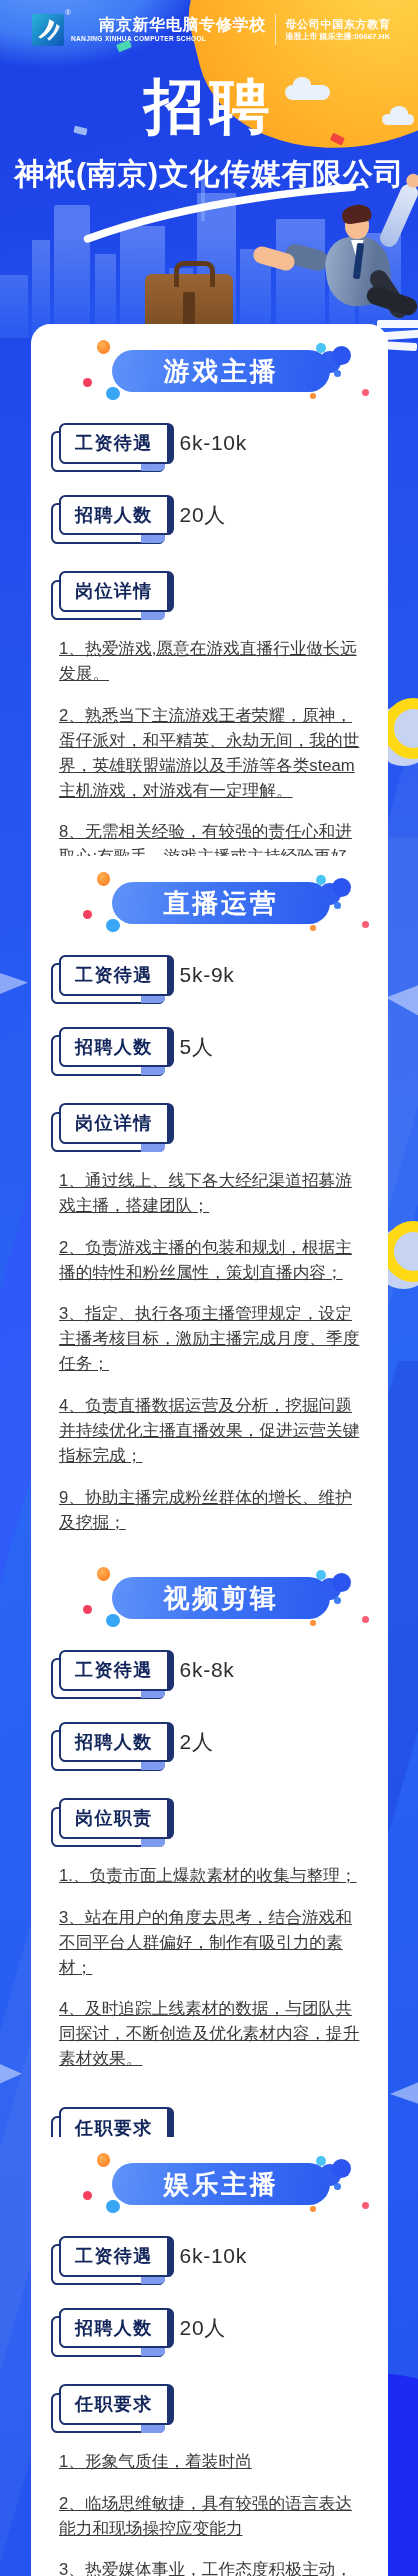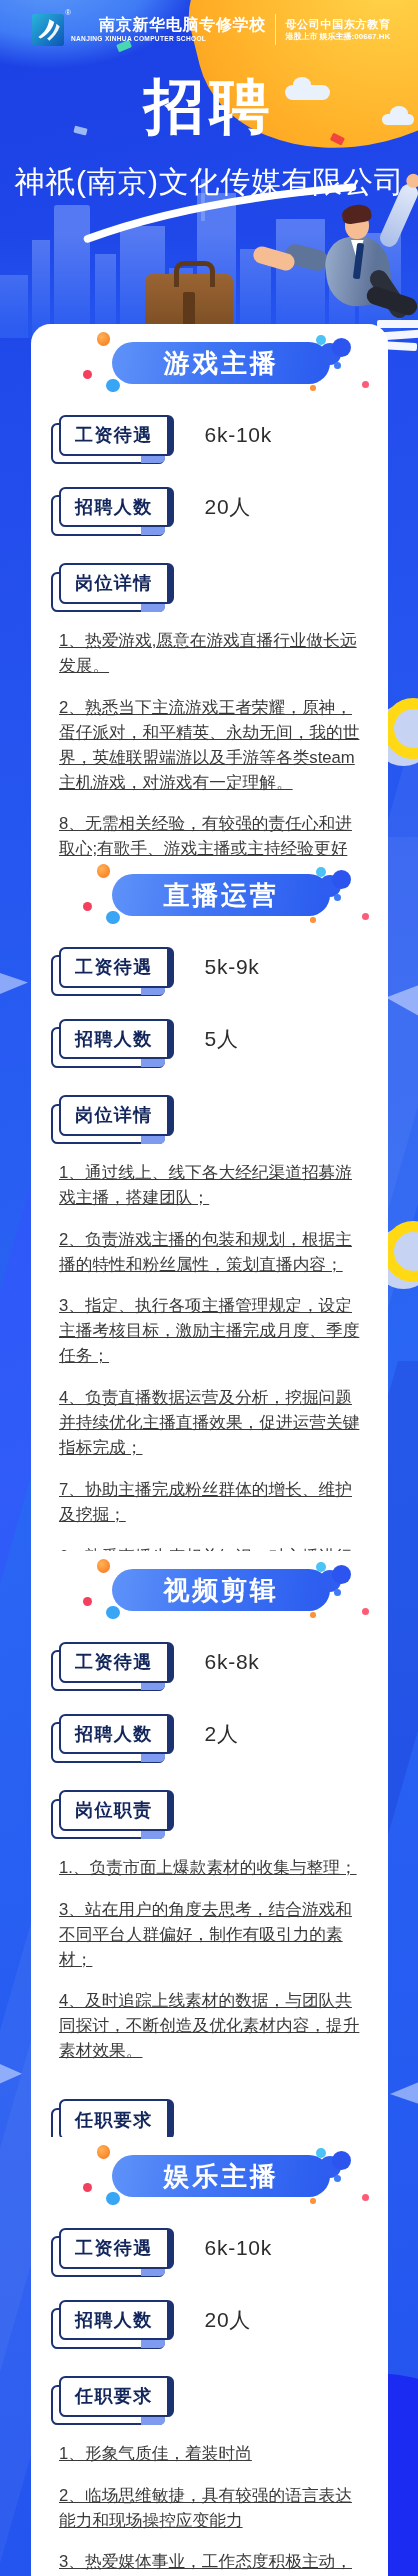--- a/index.html
+++ b/index.html
@@ -46,8 +46,8 @@
   
   .hero-title{position:absolute;top:67px;left:0;width:100%;text-align:center;color:#fff;
     font-size:60px;font-weight:900;letter-spacing:5.6px;z-index:4;}
-  .hero-company{position:absolute;top:162px;left:0;width:100%;text-align:center;color:#fff;
-    font-size:30px;font-weight:400;letter-spacing:0.7px;z-index:4;}
+  .hero-company{position:absolute;top:154px;left:0;width:100%;text-align:center;color:#fff;
+    font-size:30px;font-weight:700;letter-spacing:0.7px;z-index:4;}
   .cloud{position:absolute;background:#e9f1fd;border-radius:697px;z-index:2;}
   .cloud::before{content:"";position:absolute;left:8.4px;top:-8.4px;width:18px;height:15.3px;background:#e9f1fd;border-radius:50%;}
   .c1{left:285px;top:85px;width:45px;height:15.3px;}

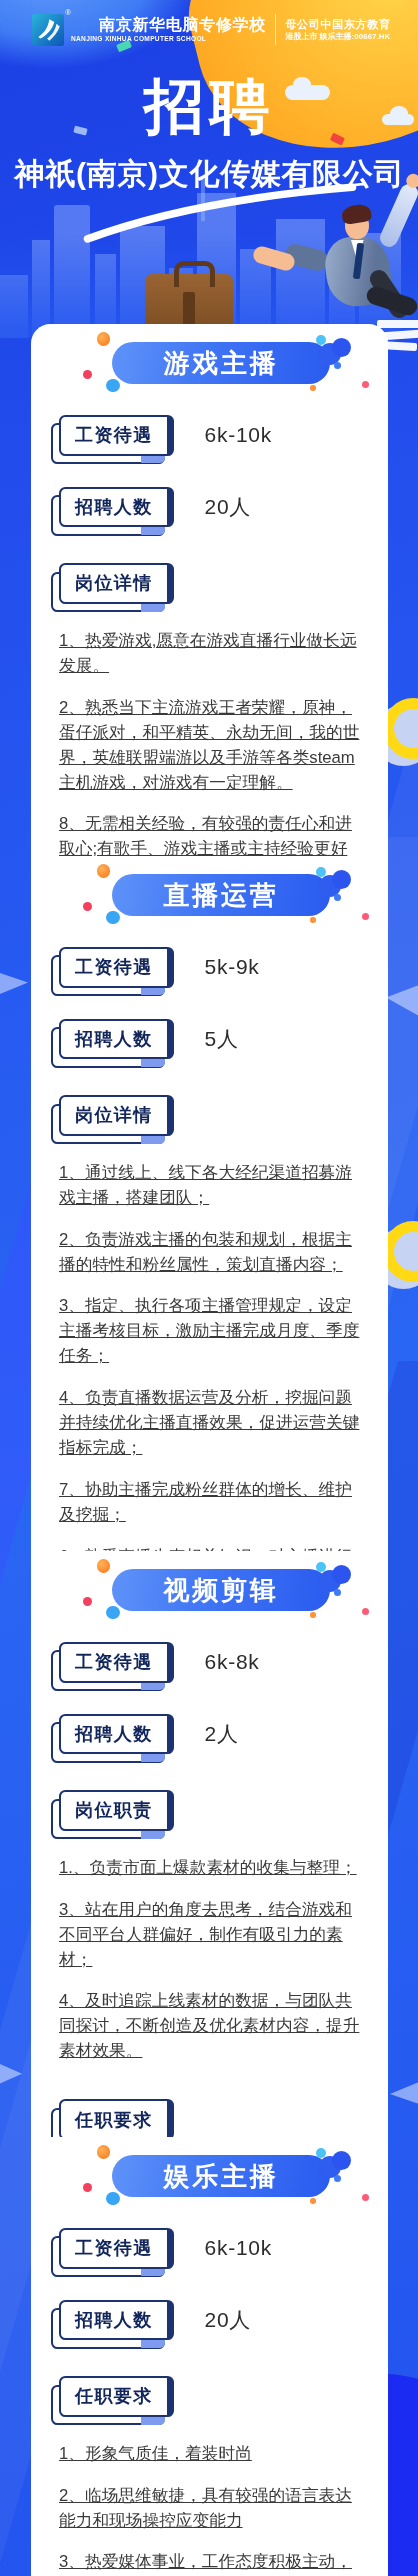--- a/index.html
+++ b/index.html
@@ -94,7 +94,7 @@
   .papers .pp3{width:40px;transform:rotate(3deg);}
   
   .job-card{position:absolute;left:31px;width:357px;background:#fff;border-radius:19.5px;
-    padding:0 28px 24px 28px;box-sizing:border-box;z-index:5;}
+    padding:8px 28px 24px 28px;box-sizing:border-box;z-index:5;}
   .card-0{top:324px;min-height:496px;}
   .card-1{top:856px;min-height:657px;}
   .card-2{top:1551px;min-height:557px;}

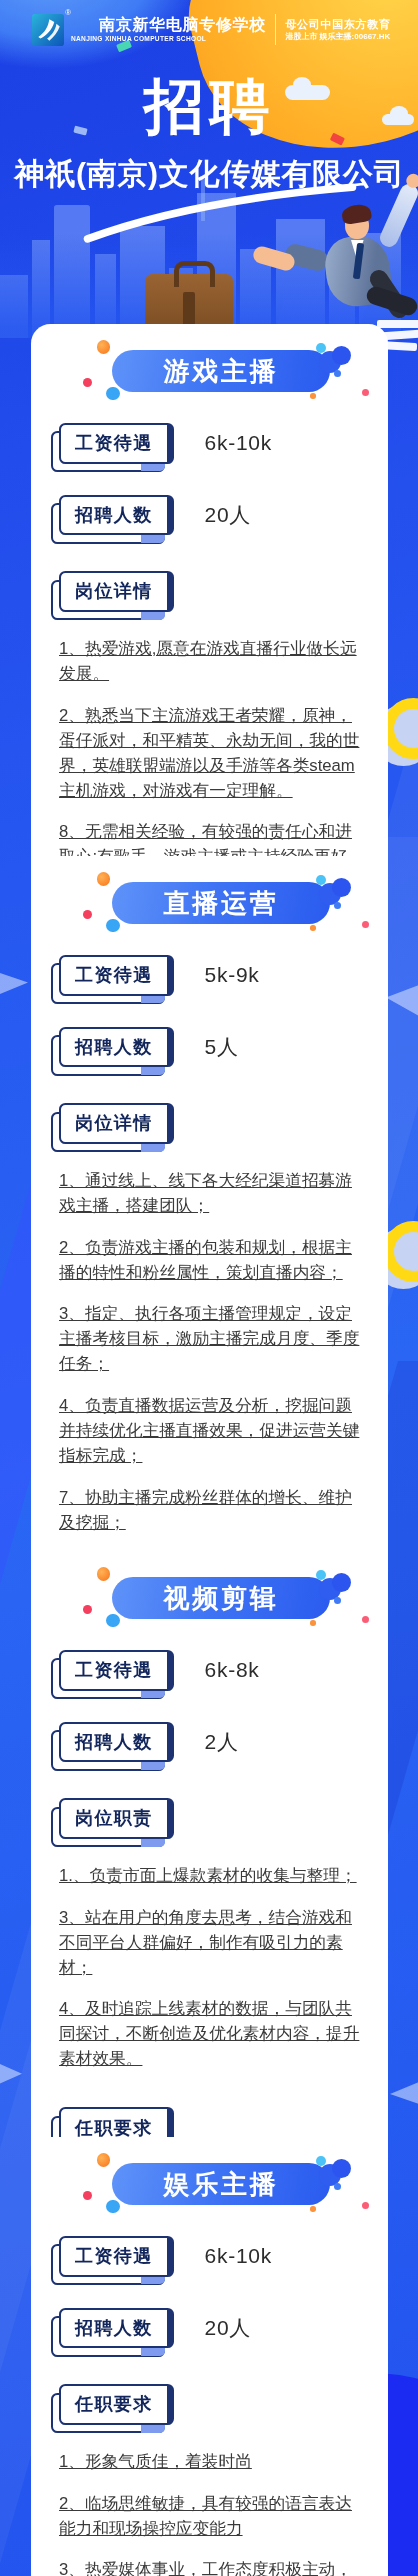--- a/index.html
+++ b/index.html
@@ -115,7 +115,7 @@
   .d-smallblue{right:-11px;top:19.5px;width:7px;height:7px;background:#3f7bf5;}
   .d-tinyorange{right:14px;bottom:-7px;width:5.6px;height:5.6px;background:#fb923c;}
   .d-pink{right:-39px;bottom:-4.2px;width:7px;height:7px;background:#fb5d77;}
-  .info-row{display:flex;align-items:center;gap:31px;margin-top:31px;}
+  .info-row{display:flex;align-items:center;gap:6px;margin-top:31px;}
   .plaque-wrap{position:relative;display:inline-block;flex:0 0 auto;}
   .plaque-shadow{position:absolute;left:-8.4px;top:8.4px;right:8.4px;bottom:-8.4px;border:2.1px solid #1d3270;border-radius:6.3px;background:#fff;}
   .plaque-shadow::after{content:"";position:absolute;right:-1.4px;bottom:-1.4px;width:24px;height:14px;background:#7e9bef;border-radius:0 0 4.9px 0;}

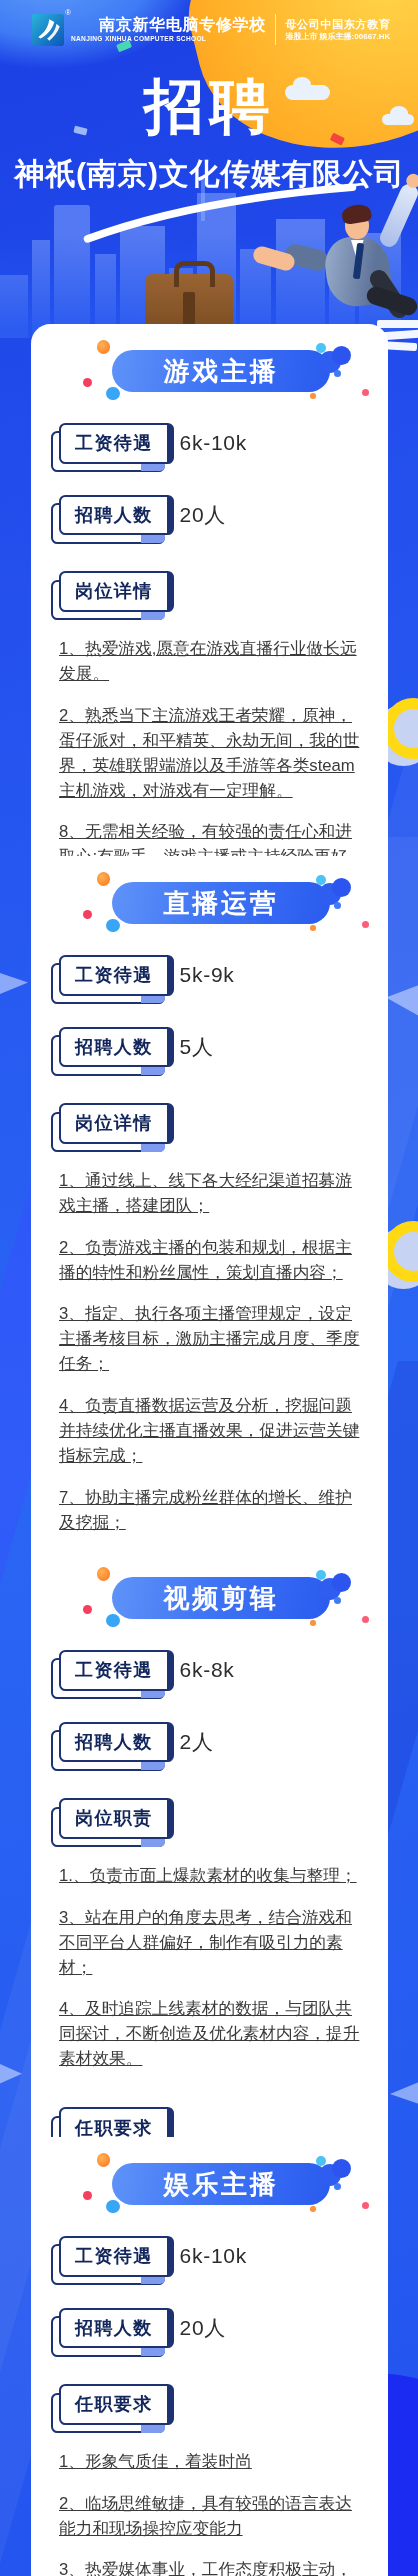--- a/index.html
+++ b/index.html
@@ -286,7 +286,7 @@
             <p class="item">2、负责游戏主播的包装和规划，根据主播的特性和粉丝属性，策划直播内容；</p>
             <p class="item">3、指定、执行各项主播管理规定，设定主播考核目标，激励主播完成月度、季度任务；</p>
             <p class="item">4、负责直播数据运营及分析，挖掘问题并持续优化主播直播效果，促进运营关键指标完成；</p>
-            <p class="item">7、协助主播完成粉丝群体的增长、维护及挖掘；</p>
+            <p class="item">9、协助主播完成粉丝群体的增长、维护及挖掘；</p>
             <p class="item">6、熟悉直播生态相关知识，对主播进行管理培训；</p>
             <p class="item">7、定期做好主播的心理建设和情绪疏导。</p>
           </div></div>

